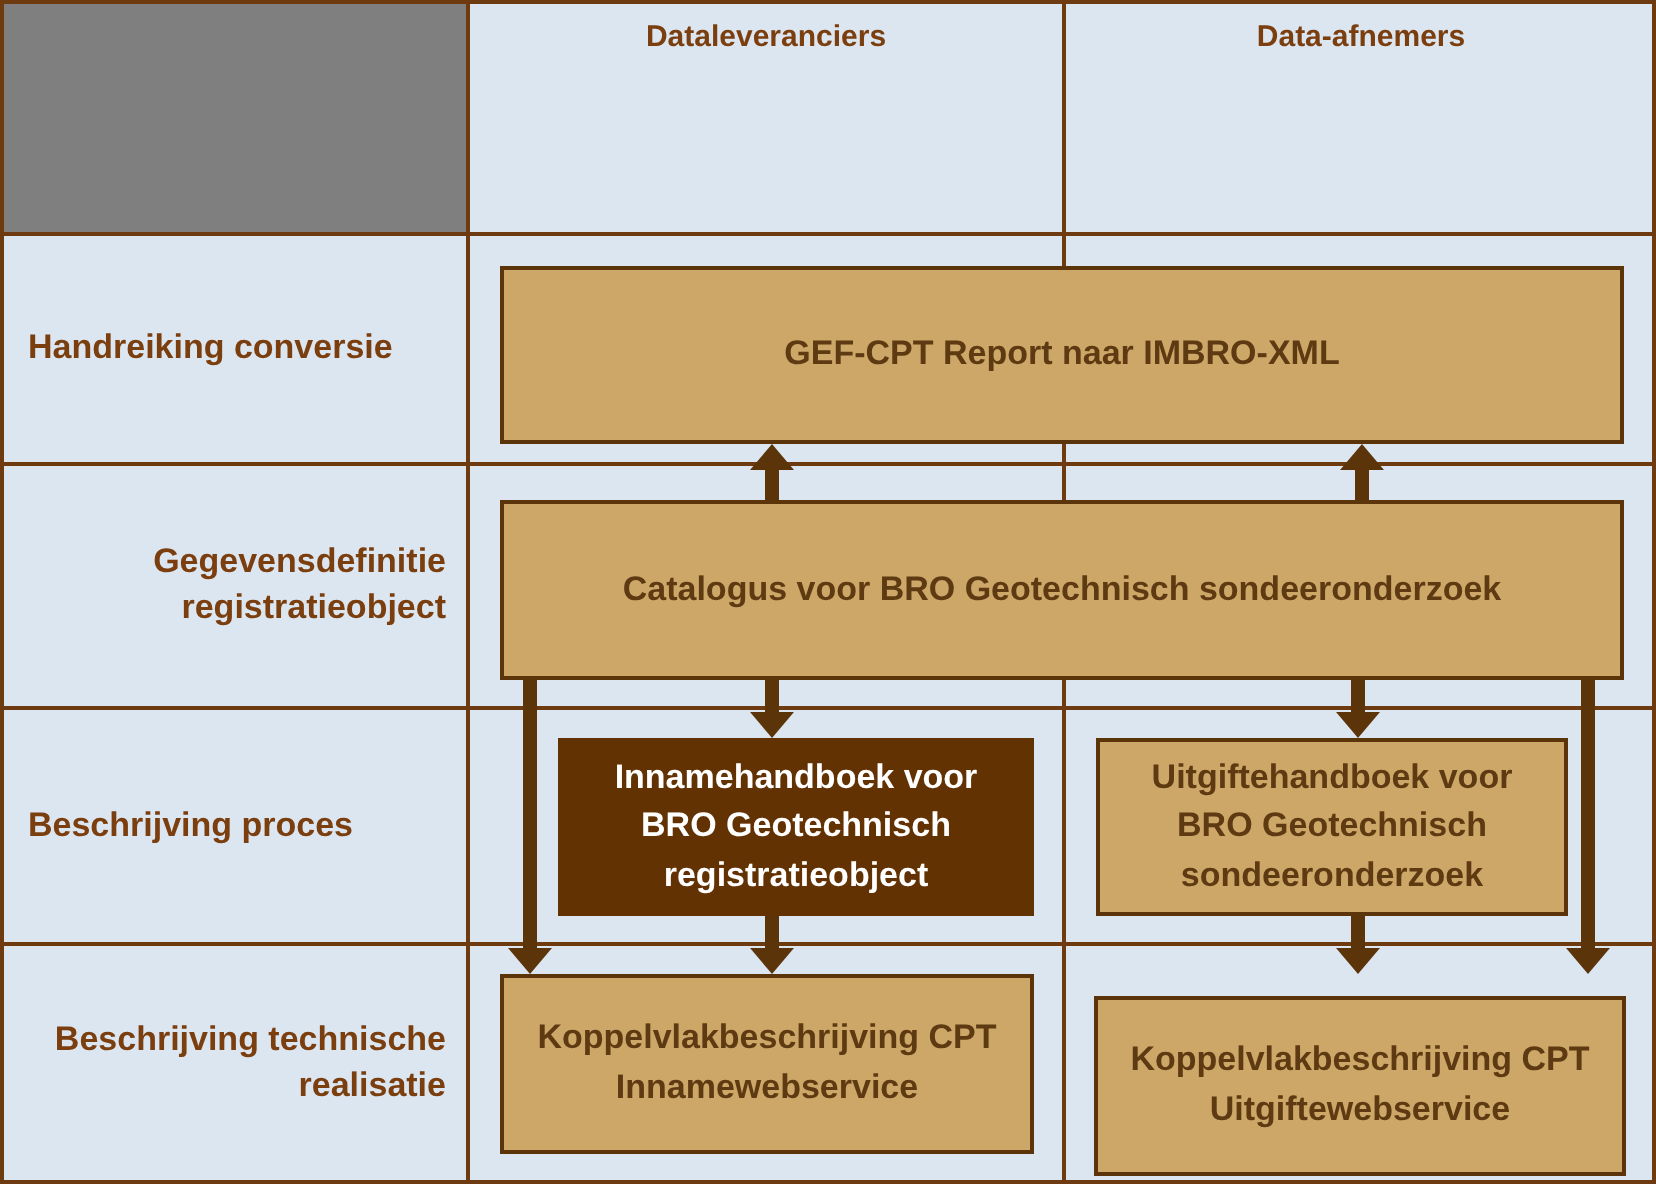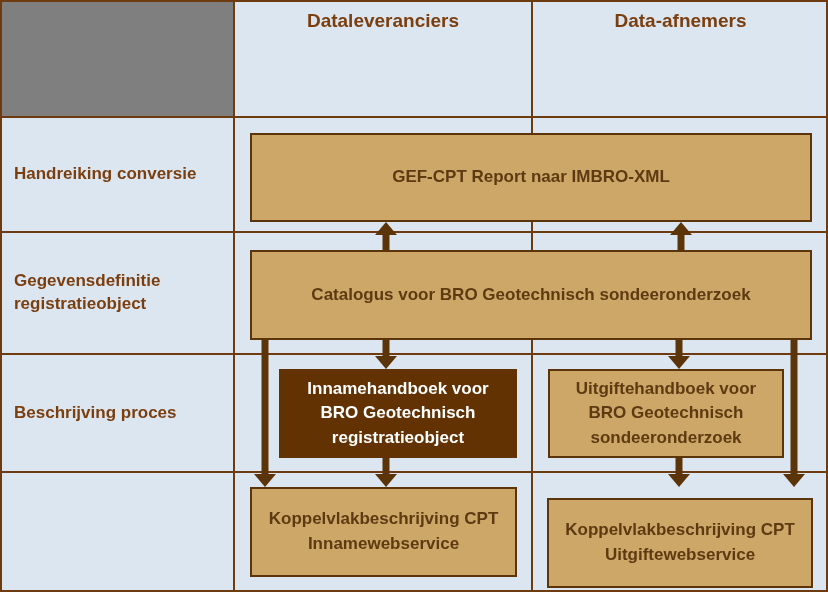--- a/index.html
+++ b/index.html
@@ -28,7 +28,7 @@
   .hdr {
     position:absolute; top:0; height:118px; z-index:1;
     display:flex; justify-content:center; align-items:flex-start;
-    padding-top:10px; font-size:19px; color:var(--label_text);
+    padding-top:10px; font-size:15px; color:var(--label_text);
   }
   .rowlabel {
     position:absolute; left:0; width:235px; z-index:1;

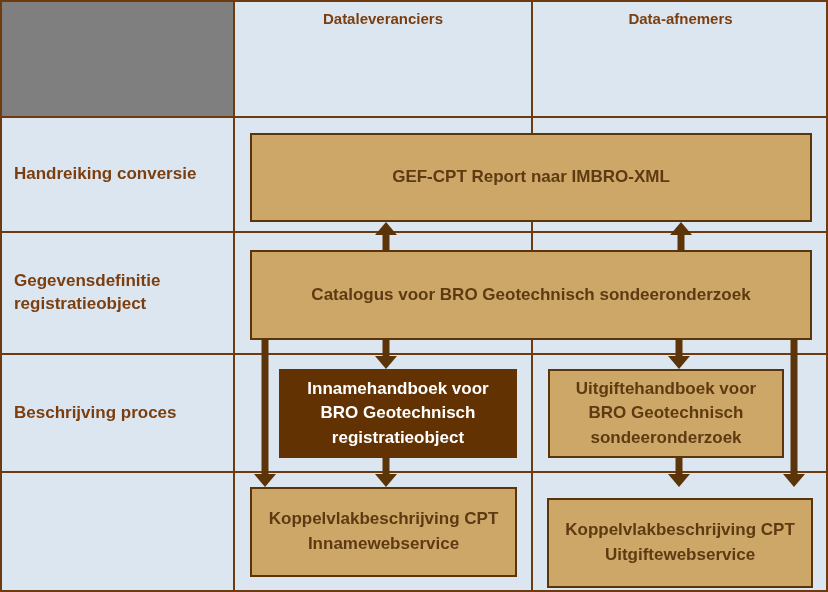--- a/index.html
+++ b/index.html
@@ -34,7 +34,7 @@
     position:absolute; left:0; width:235px; z-index:1;
     display:flex; align-items:center;
     padding-left:14px; padding-right:12px;
-    font-size:17px; line-height:1.35; color:var(--label_text);
+    font-size:17px; line-height:1.35; color:var(--label_text);text-align:right;
   }
   .box {
     position:absolute; z-index:2;

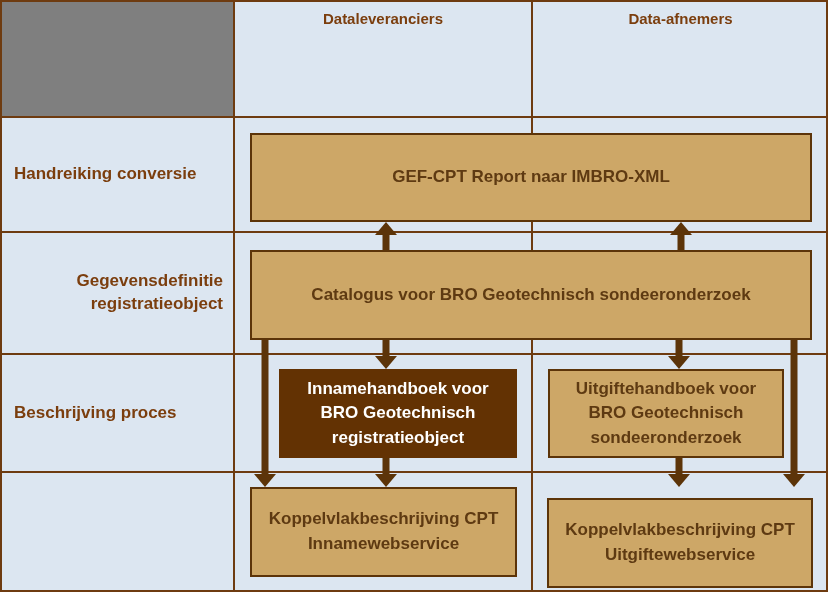--- a/index.html
+++ b/index.html
@@ -93,6 +93,9 @@
   <div class="rowlabel" style="top:355px;height:116px">
     <span>Beschrijving proces</span>
   </div>
+  <div class="rowlabel" style="top:473px;height:117px">
+    <span>Beschrijving technische realisatie</span>
+  </div>
 
   <div class="box" style="left:250px;top:133px;width:562px;height:89px">
     <span>GEF-CPT Report naar IMBRO-XML</span>

